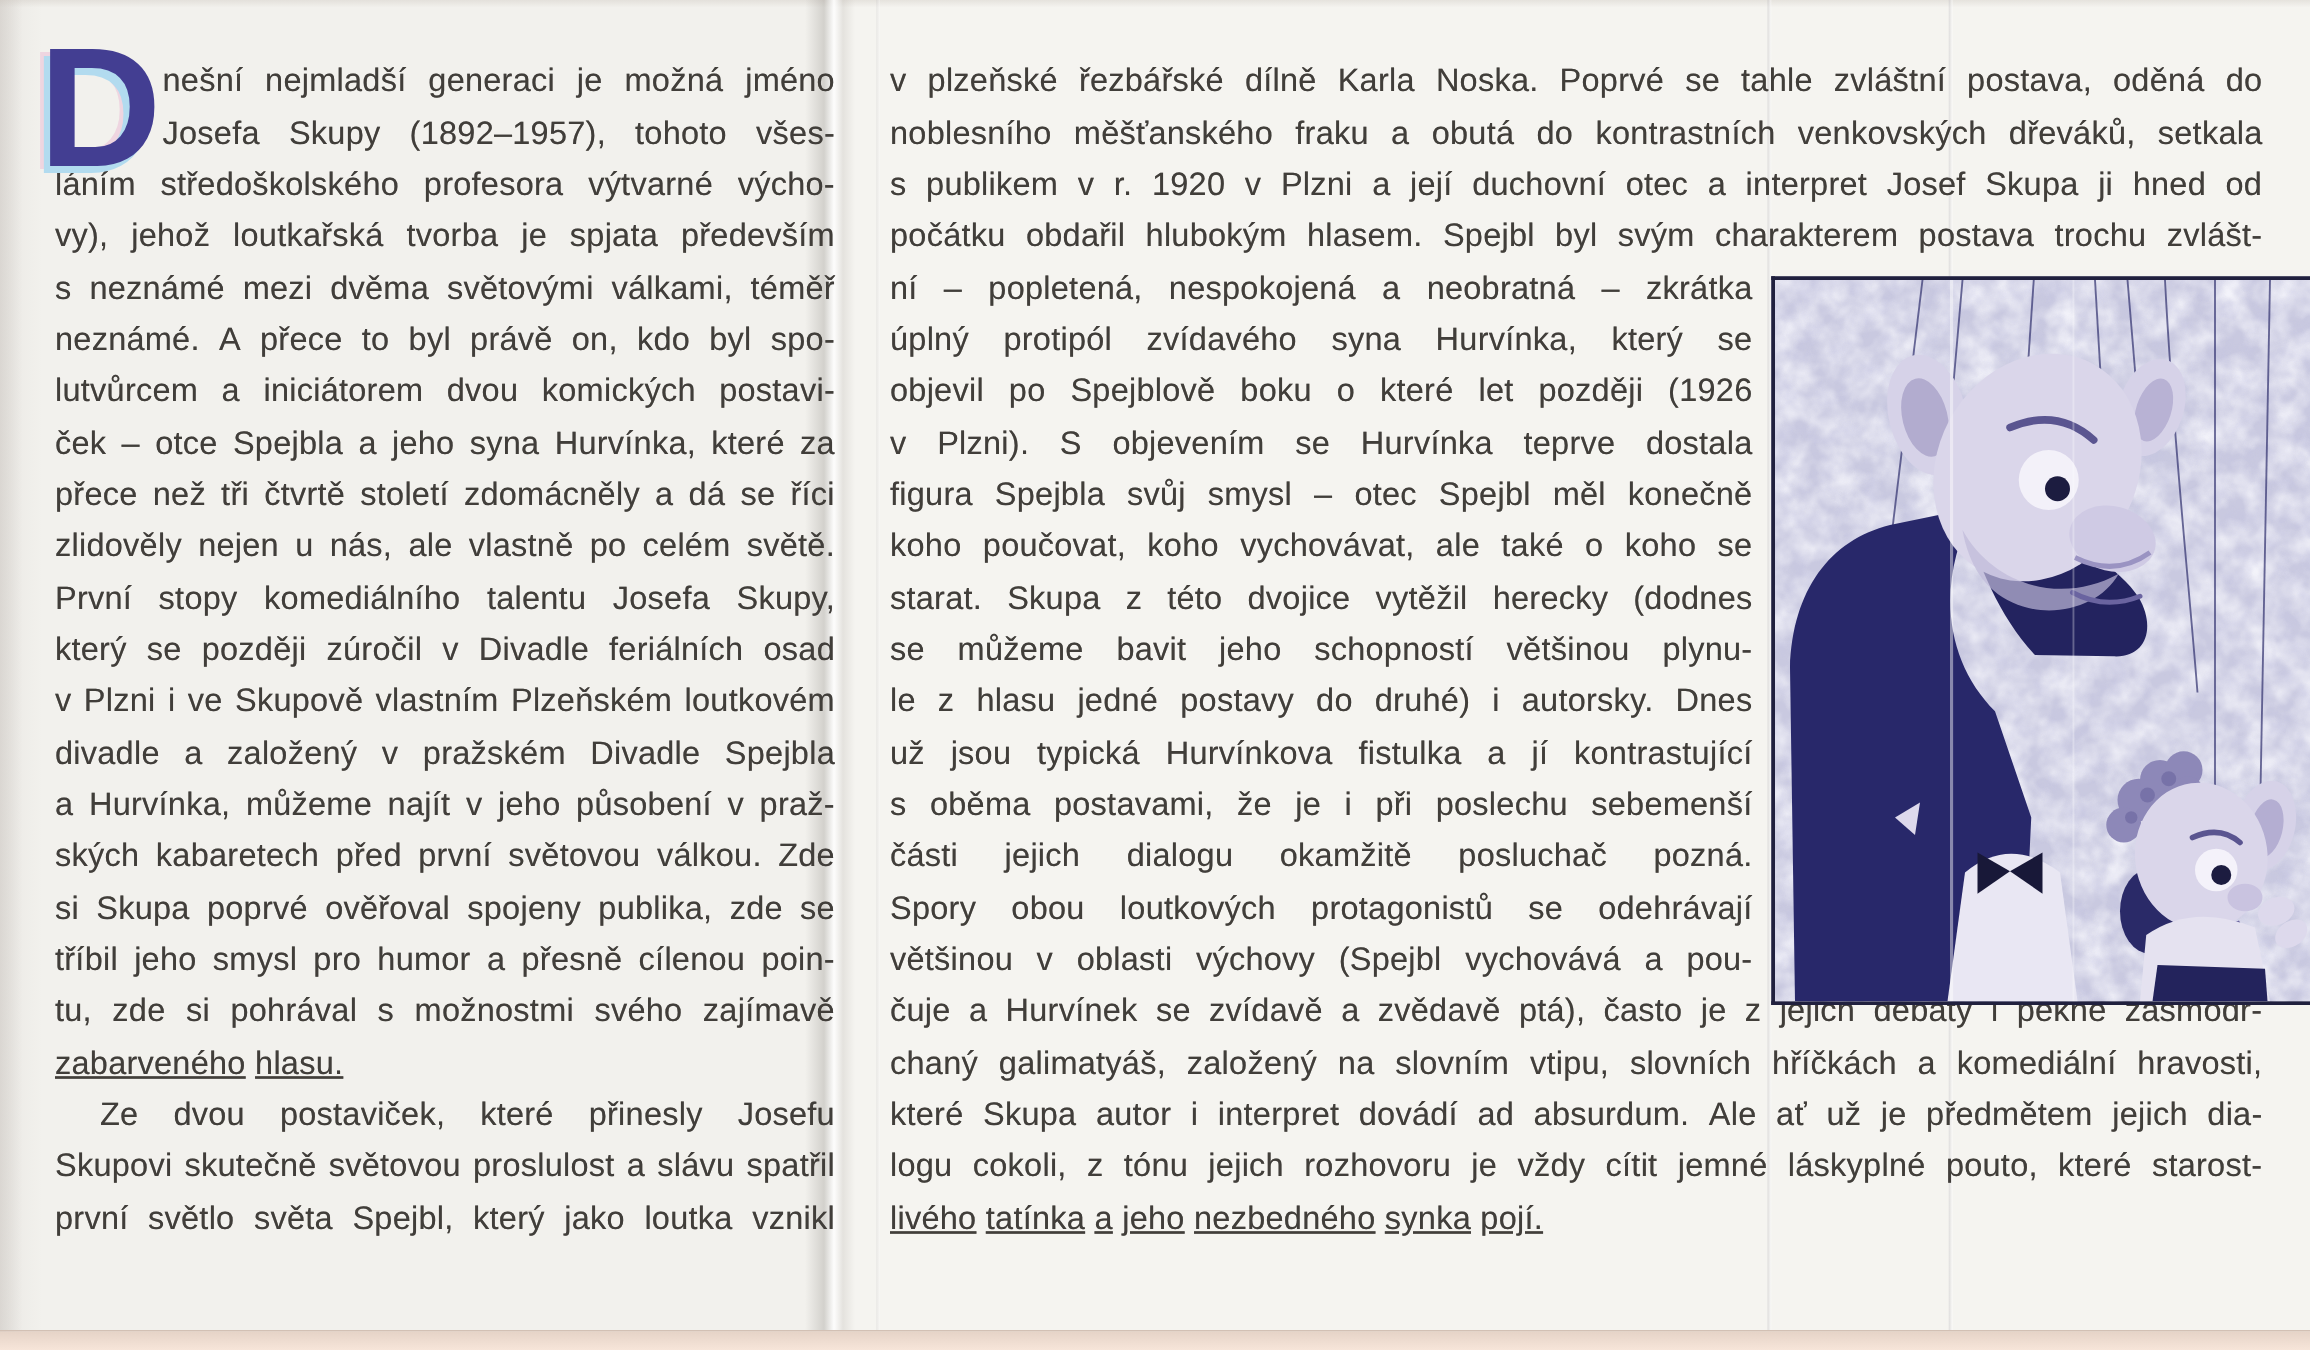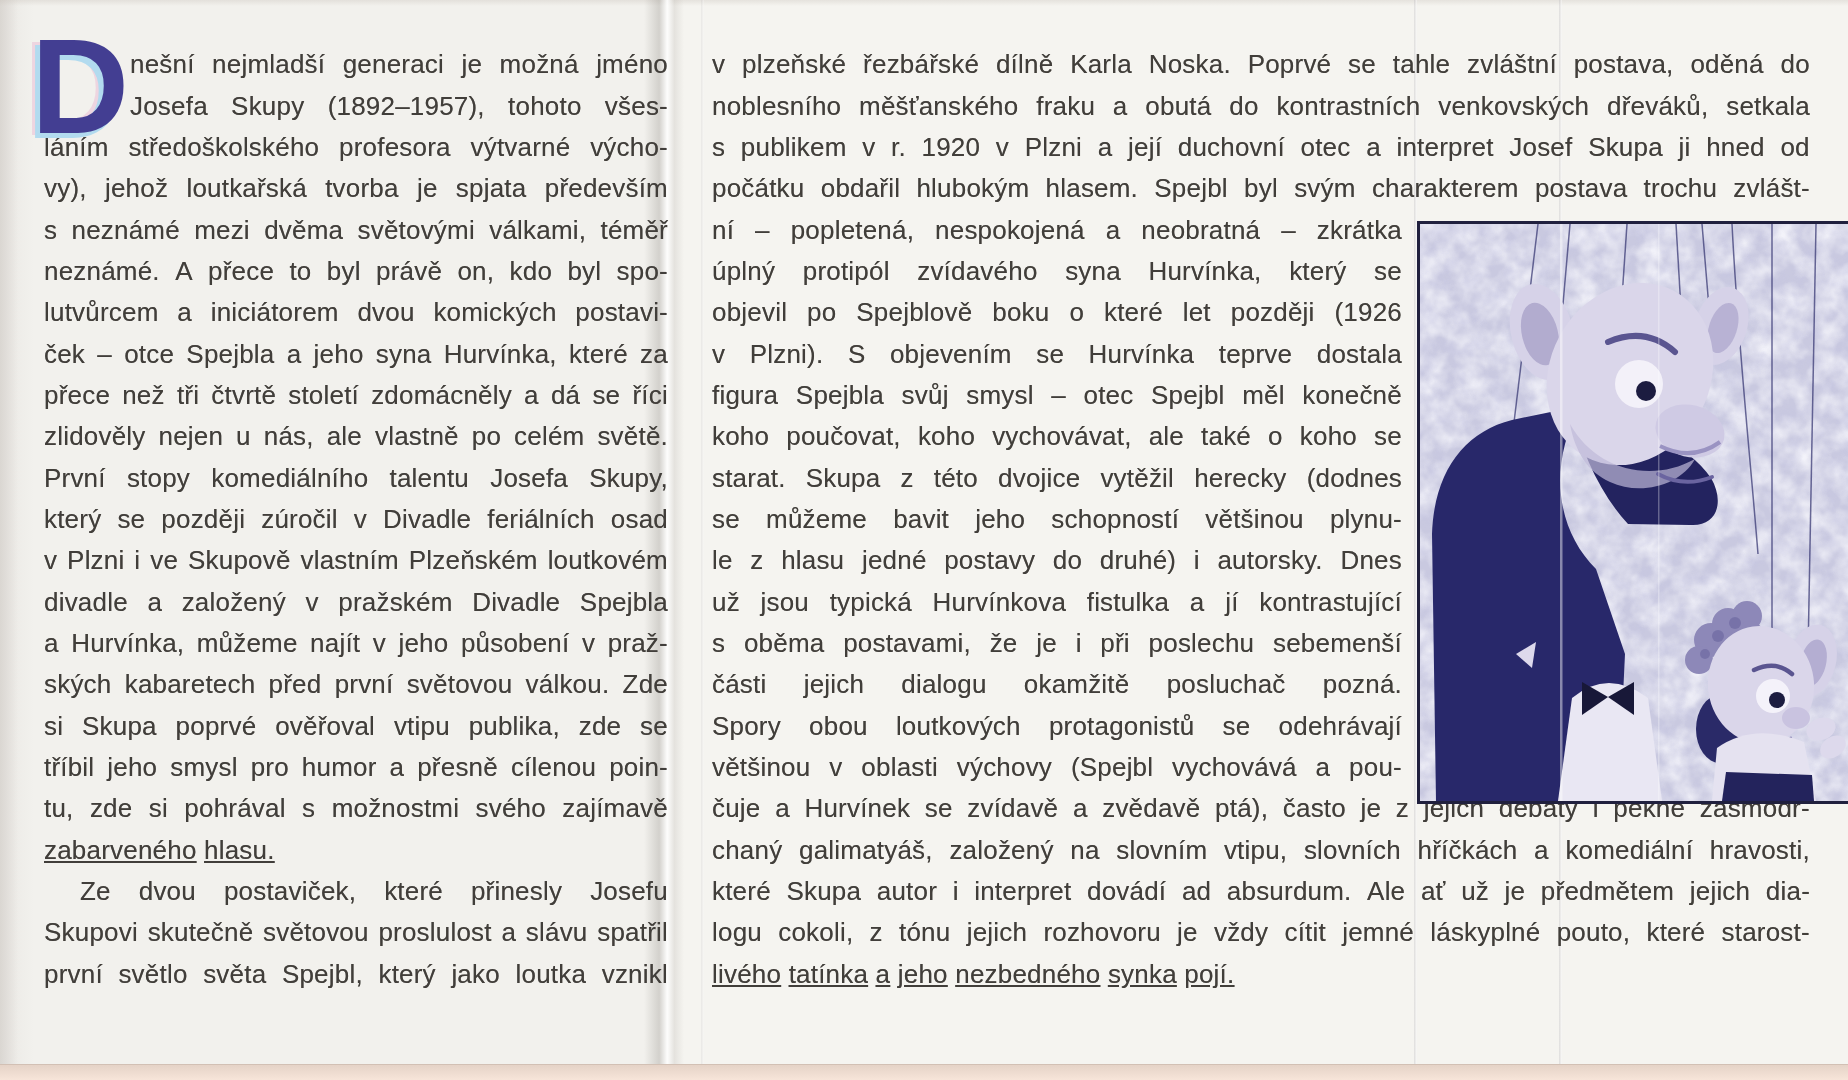--- a/index.html
+++ b/index.html
@@ -226,7 +226,7 @@
         <span>Skupa</span>
         <span>poprvé</span>
         <span>ověřoval</span>
-        <span>vtipu</span>
+        <span>spojeny</span>
         <span>publika,</span>
         <span>zde</span>
         <span>se</span>

